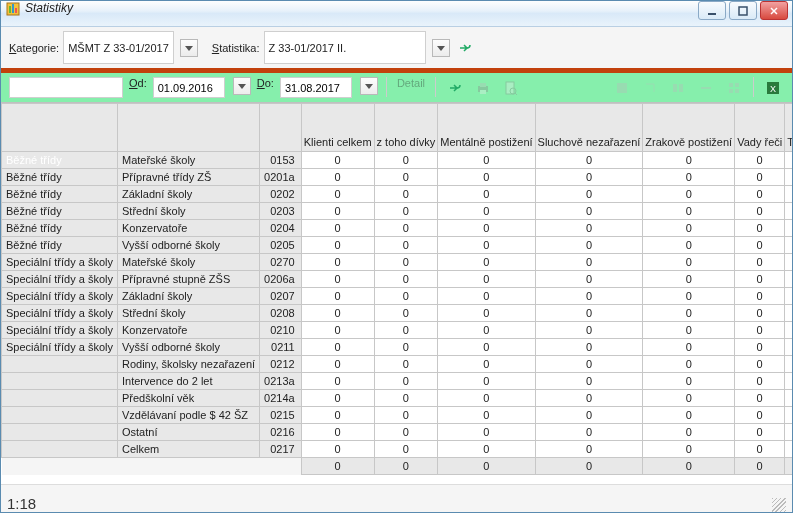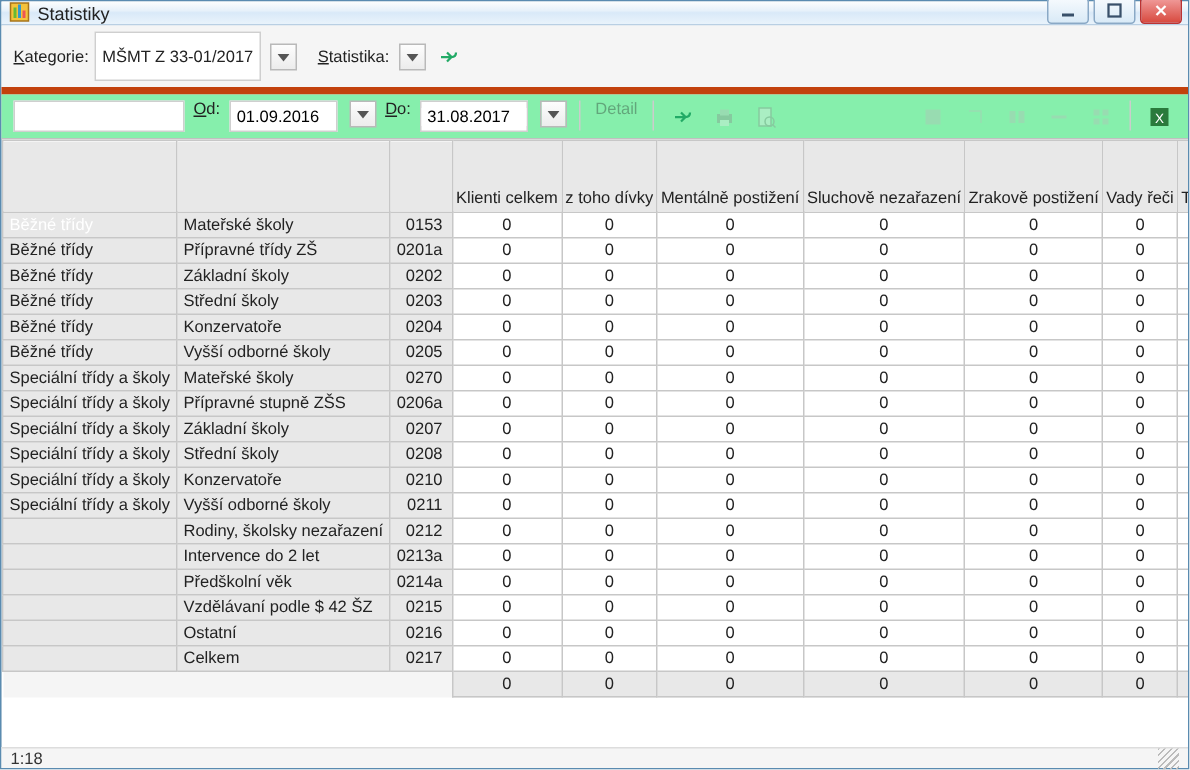--- a/index.html
+++ b/index.html
@@ -8,7 +8,7 @@
 
   
   .window { width:793px; height:513px; border:1px solid #5a8bb0; background:#f5f5f5; display:flex; flex-direction:column; }
-  .titlebar { height:16px; background:linear-gradient(#fdfefe,#e7f1fa 40%,#d9e9f8 50%,#e9f3fb); display:flex; align-items:flex-end; padding:0 4px; border-bottom:1px solid #b9cfe3; }
+  .titlebar { height:26px; background:linear-gradient(#fdfefe,#e7f1fa 40%,#d9e9f8 50%,#e9f3fb); display:flex; align-items:flex-start; padding:0 4px; border-bottom:1px solid #b9cfe3;font-style:italic; }
   .titlebar .icon { width:16px; height:16px; margin-right:4px; display:inline-flex; align-items:center; justify-content:center; }
   .titlebar .title { flex:1; font-size:12px; color:#222; }
   .winbtns { display:flex; gap:3px; }

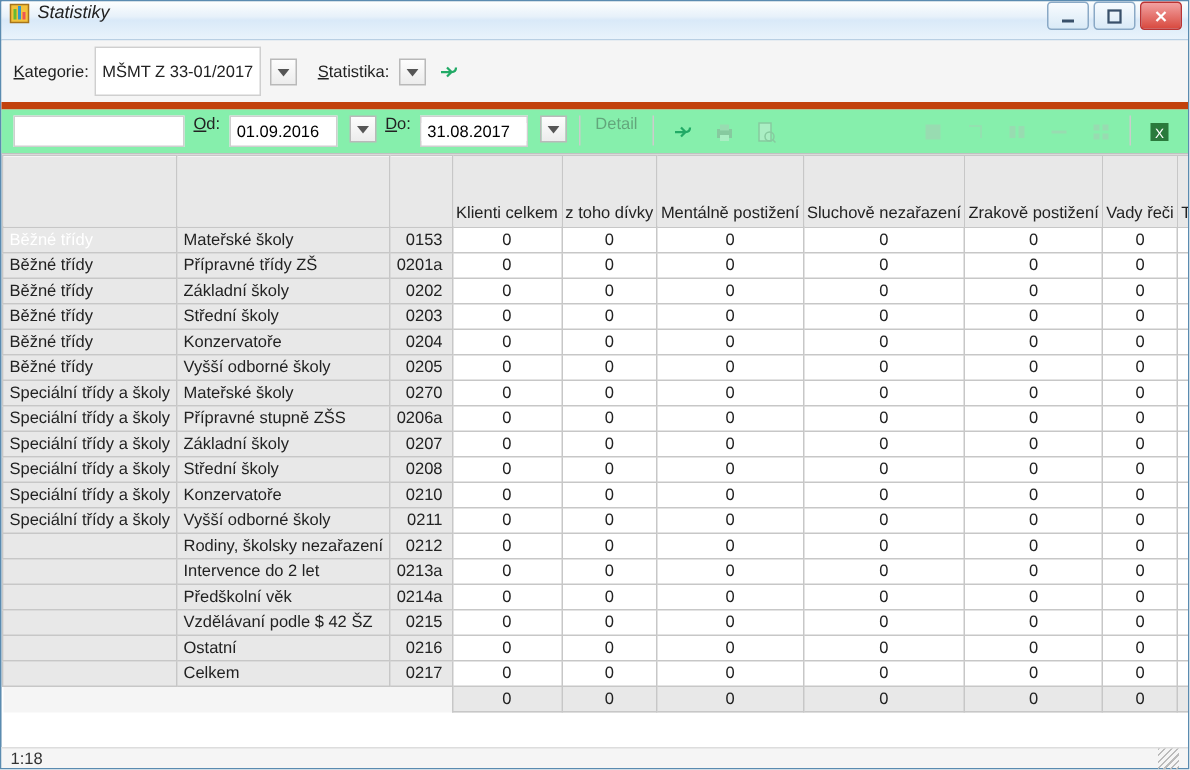--- a/index.html
+++ b/index.html
@@ -104,6 +104,9 @@
       </span>
     <span style="width:6px"></span>
     <span><span style="text-decoration:underline">S</span>tatistika:</span>
+    <span class="combo" style="min-width:160px">
+      <span class="ctext" style="min-width:160px">Z 33-01/2017 II.</span>
+    </span>
     <span class="dropbtn">
         <svg width="8" height="8">
           <polygon points="0,2 8,2 4,7" fill="#555"></polygon>

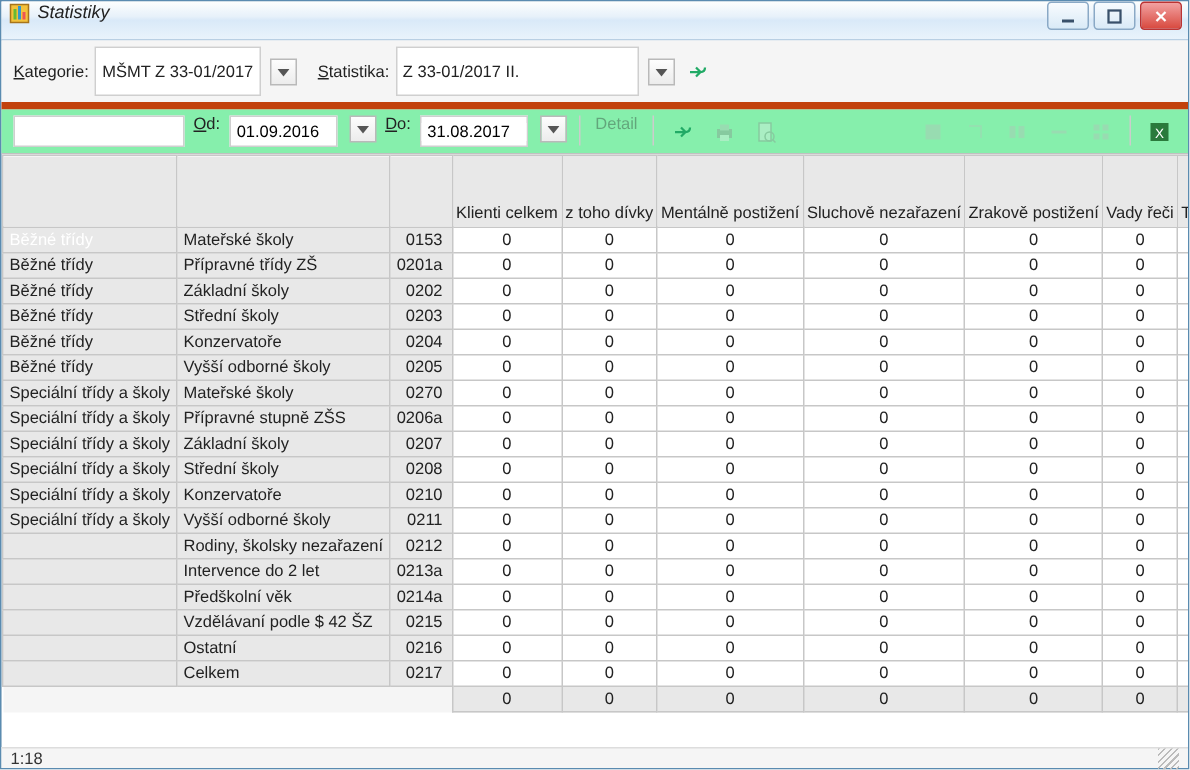--- a/index.html
+++ b/index.html
@@ -51,7 +51,7 @@
   
   .totals-row td { background:#e8e8e8 !important; text-align:center; font-weight:normal; height:20px; }
   .totals-row td.blank { background:#f5f5f5 !important; }
-  .statusbar { height:14px; background:#f5f5f5; border-top:1px solid #ddd; padding:0 6px; display:flex; align-items:center; font-size:11px; color:#333; }
+  .statusbar { height:28px; background:#f5f5f5; border-top:1px solid #ddd; padding:0 6px; display:flex; align-items:flex-end; font-size:15px; color:#333; }
   .grip { margin-left:auto; width:14px; height:14px; background:
     repeating-linear-gradient(135deg,#bbb 0 1px,transparent 1px 3px); }
 

